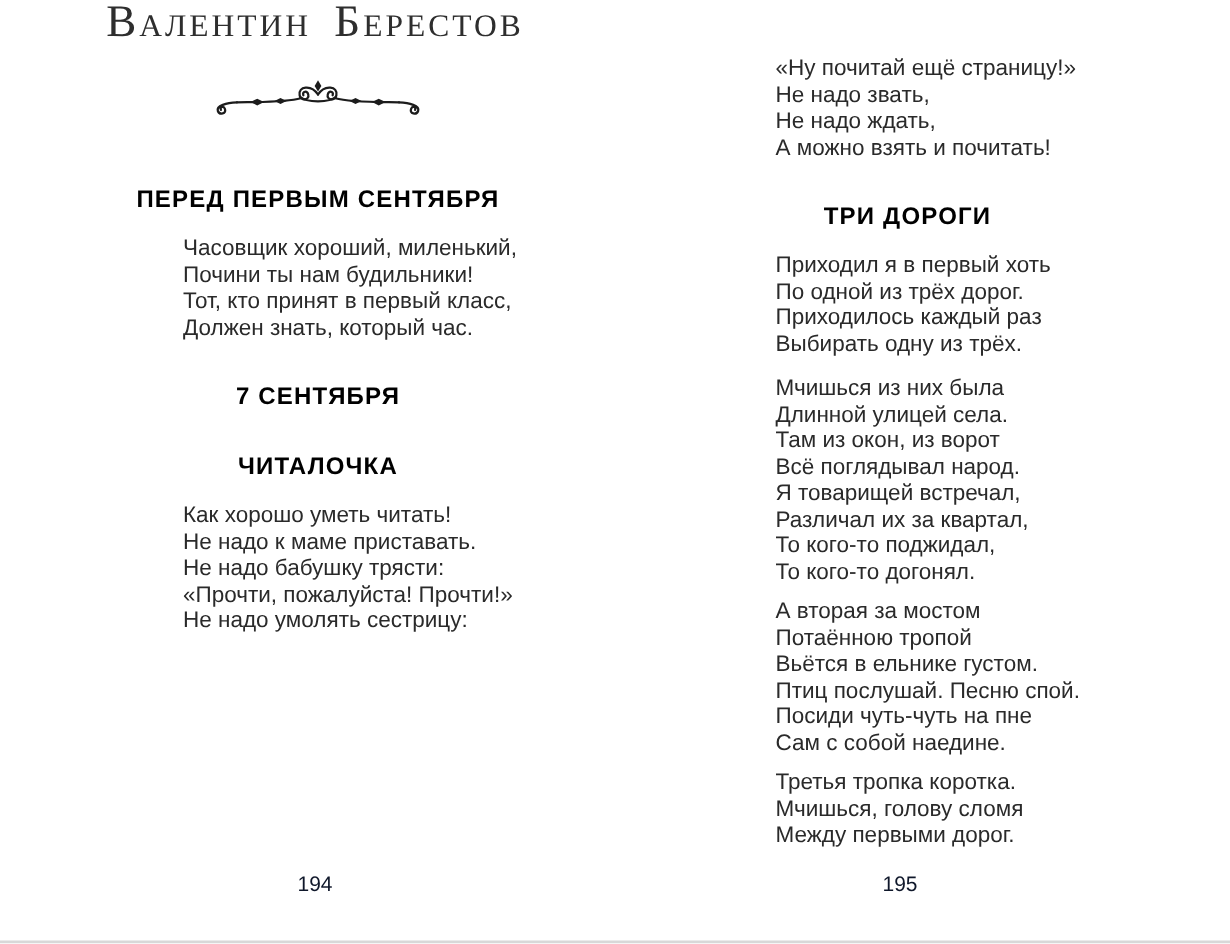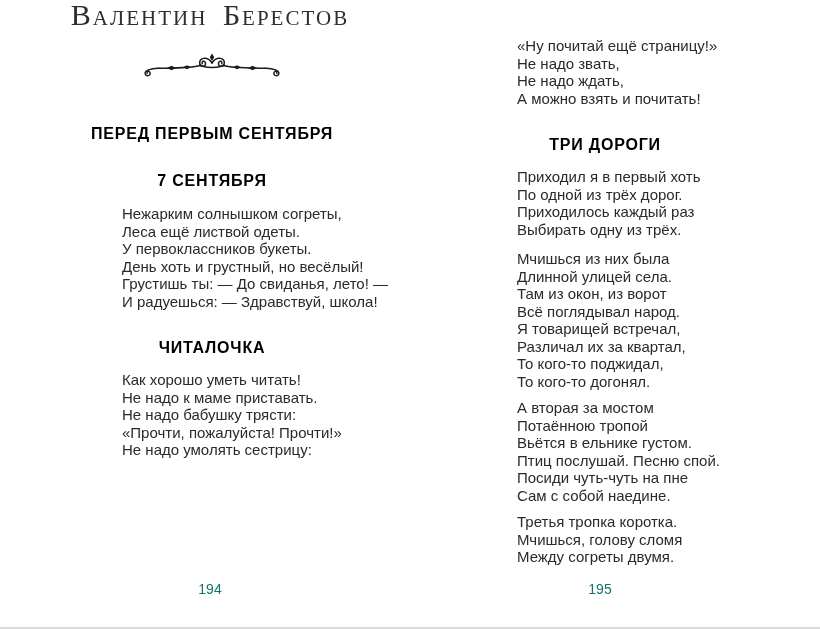--- a/index.html
+++ b/index.html
@@ -126,6 +126,12 @@
 
     <section class="poem">
       <h2 class="poem-title title-1">ПЕРЕД ПЕРВЫМ СЕНТЯБРЯ</h2>
+      <div class="stanza s-a">
+        <div class="line">Часовщик хороший, миленький,</div>
+        <div class="line">Почини ты нам будильники!</div>
+        <div class="line">Тот, кто принят в первый класс,</div>
+        <div class="line">Должен знать, который час.</div>
+      </div>
     </section>
 
     <section class="poem">

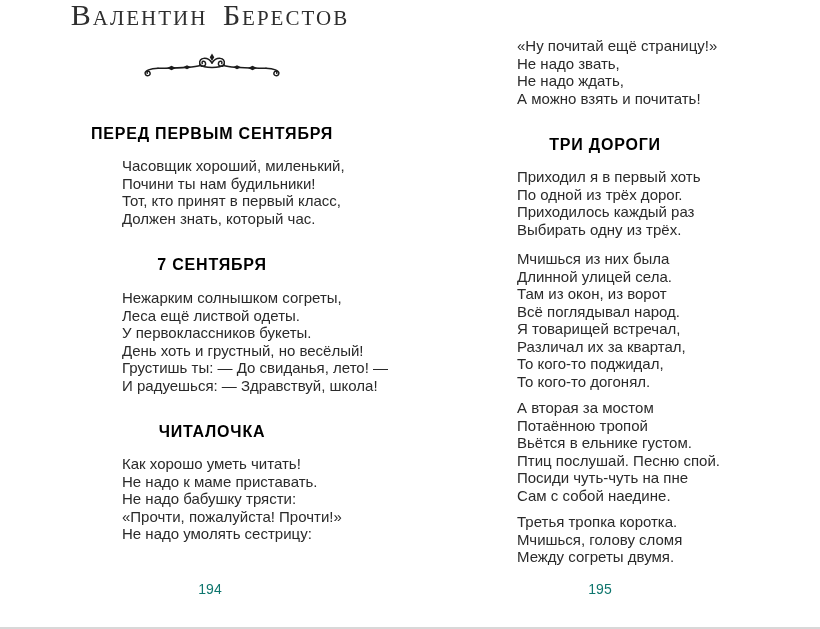--- a/index.html
+++ b/index.html
@@ -136,14 +136,6 @@
 
     <section class="poem">
       <h2 class="poem-title title-2">7 СЕНТЯБРЯ</h2>
-      <div class="stanza s-b">
-        <div class="line">Нежарким солнышком согреты,</div>
-        <div class="line">Леса ещё листвой одеты.</div>
-        <div class="line">У первоклассников букеты.</div>
-        <div class="line">День хоть и грустный, но весёлый!</div>
-        <div class="line">Грустишь ты: — До свиданья, лето! —</div>
-        <div class="line">И радуешься: — Здравствуй, школа!</div>
-      </div>
     </section>
 
     <section class="poem">

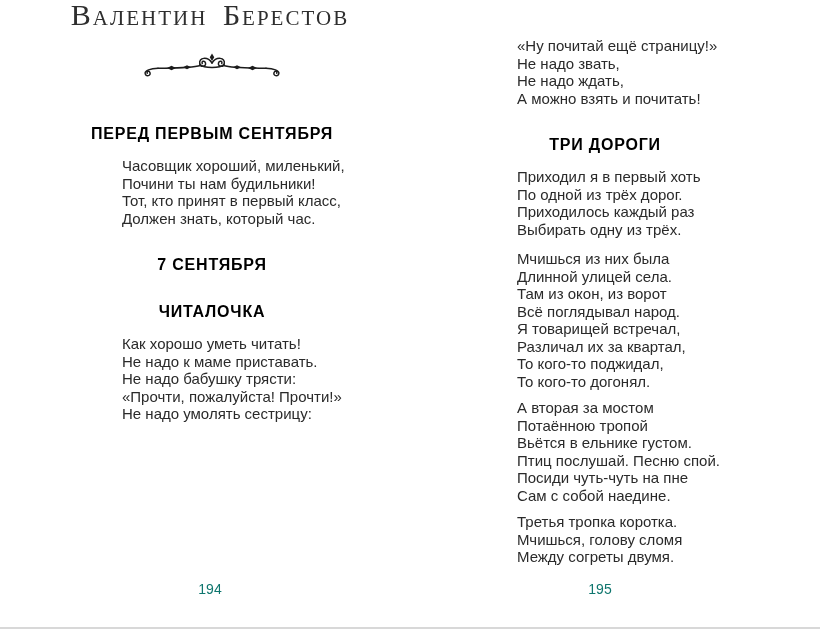--- a/index.html
+++ b/index.html
@@ -194,7 +194,7 @@
       <div class="stanza s-4">
         <div class="line">Третья тропка коротка.</div>
         <div class="line">Мчишься, голову сломя</div>
-        <div class="line">Между согреты двумя.</div>
+        <div class="line">Между первыми дорог.</div>
       </div>
     </section>
 

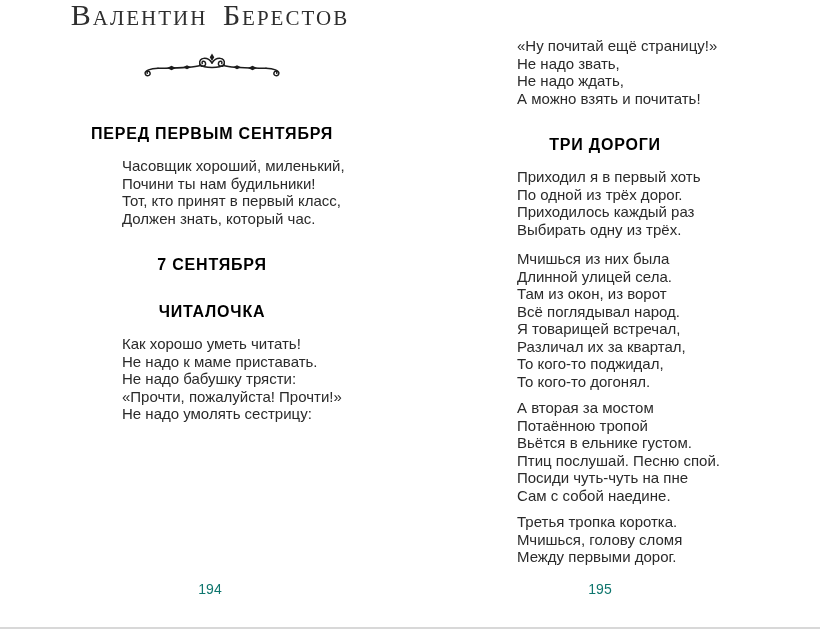--- a/index.html
+++ b/index.html
@@ -82,7 +82,7 @@
     bottom: 32px; left: 0; right: 0;
     text-align: center;
     font-size: 14px;
-    color: #0f766e;
+    color: #0f172a;
   }
   .page-left  .page-number { padding-left: 10px; }
   .page-right .page-number { right: 30px; }

